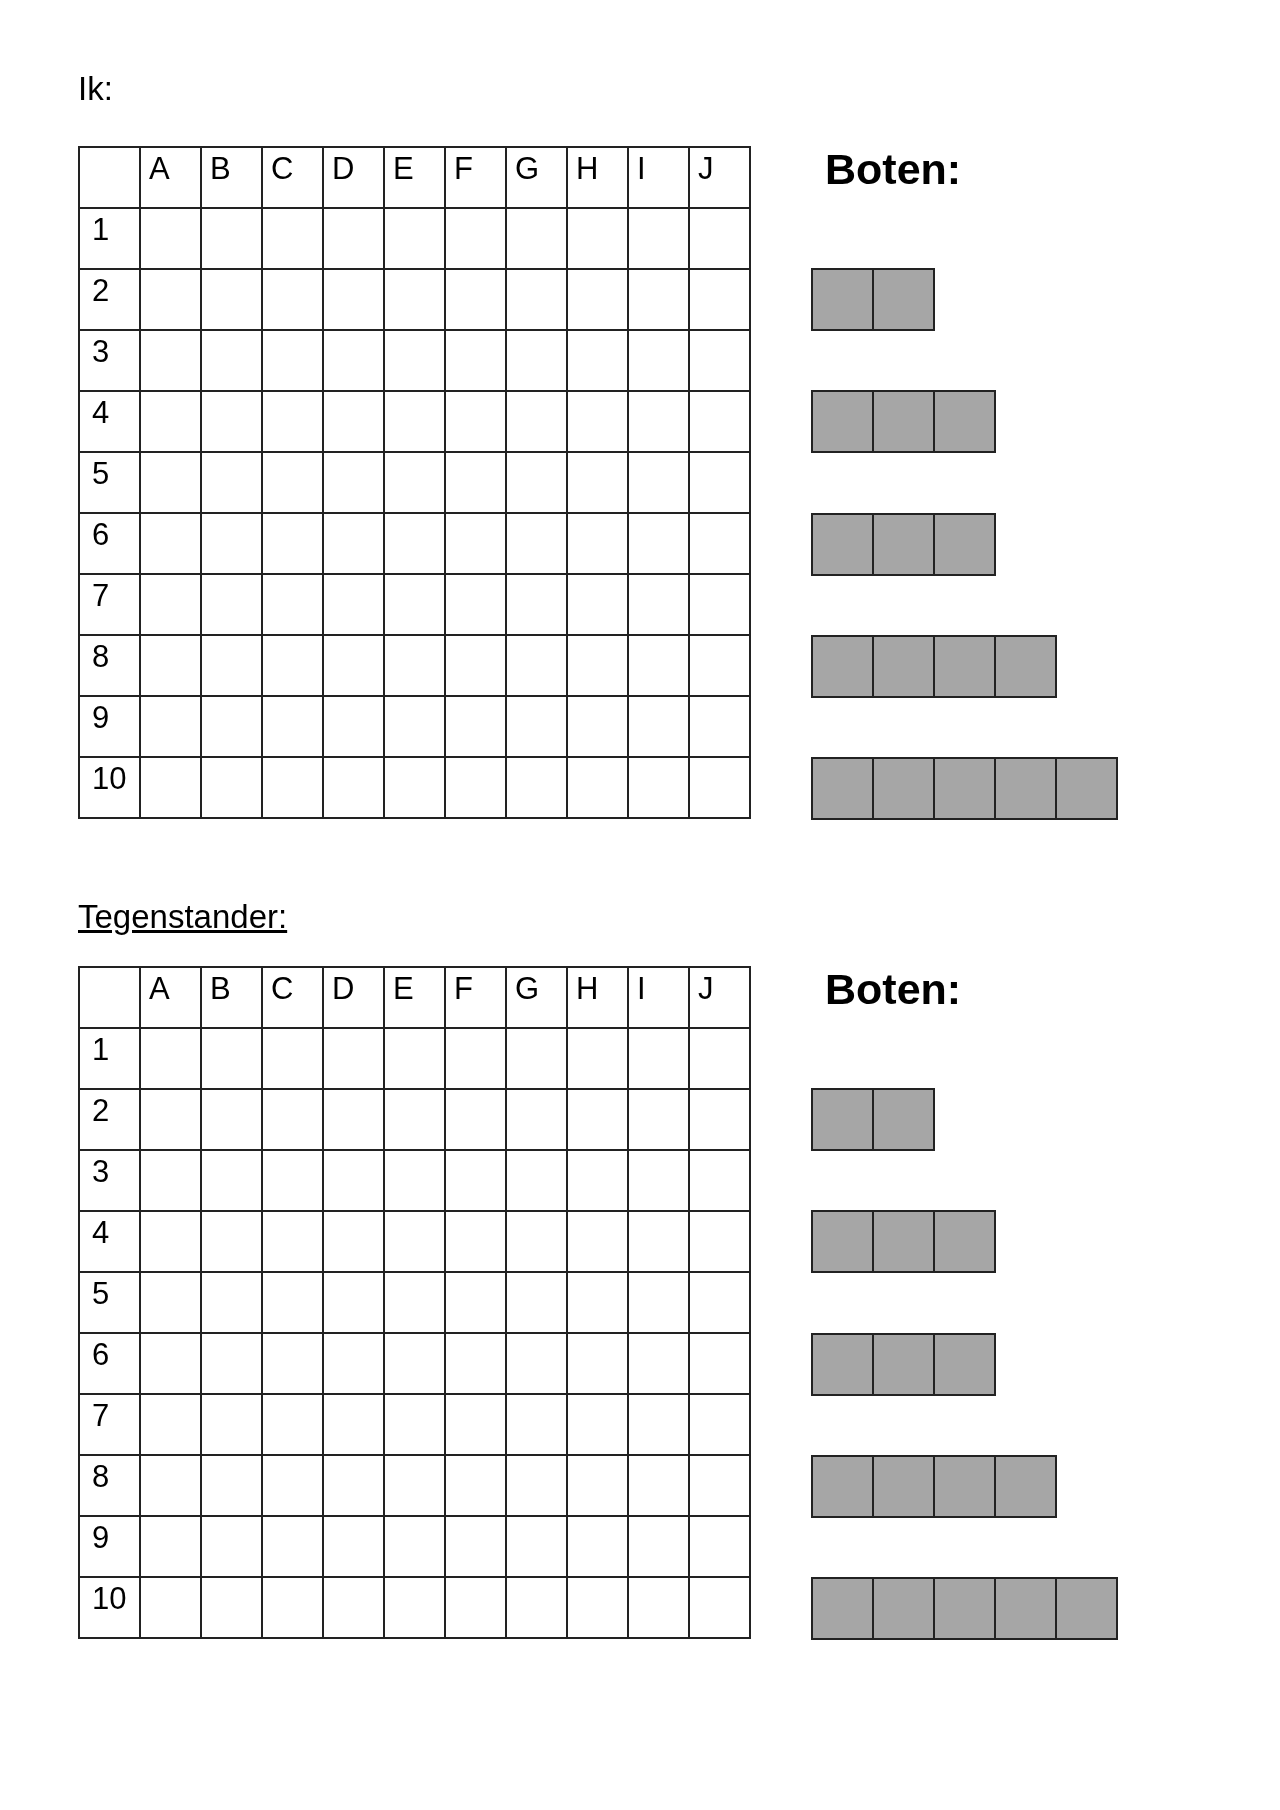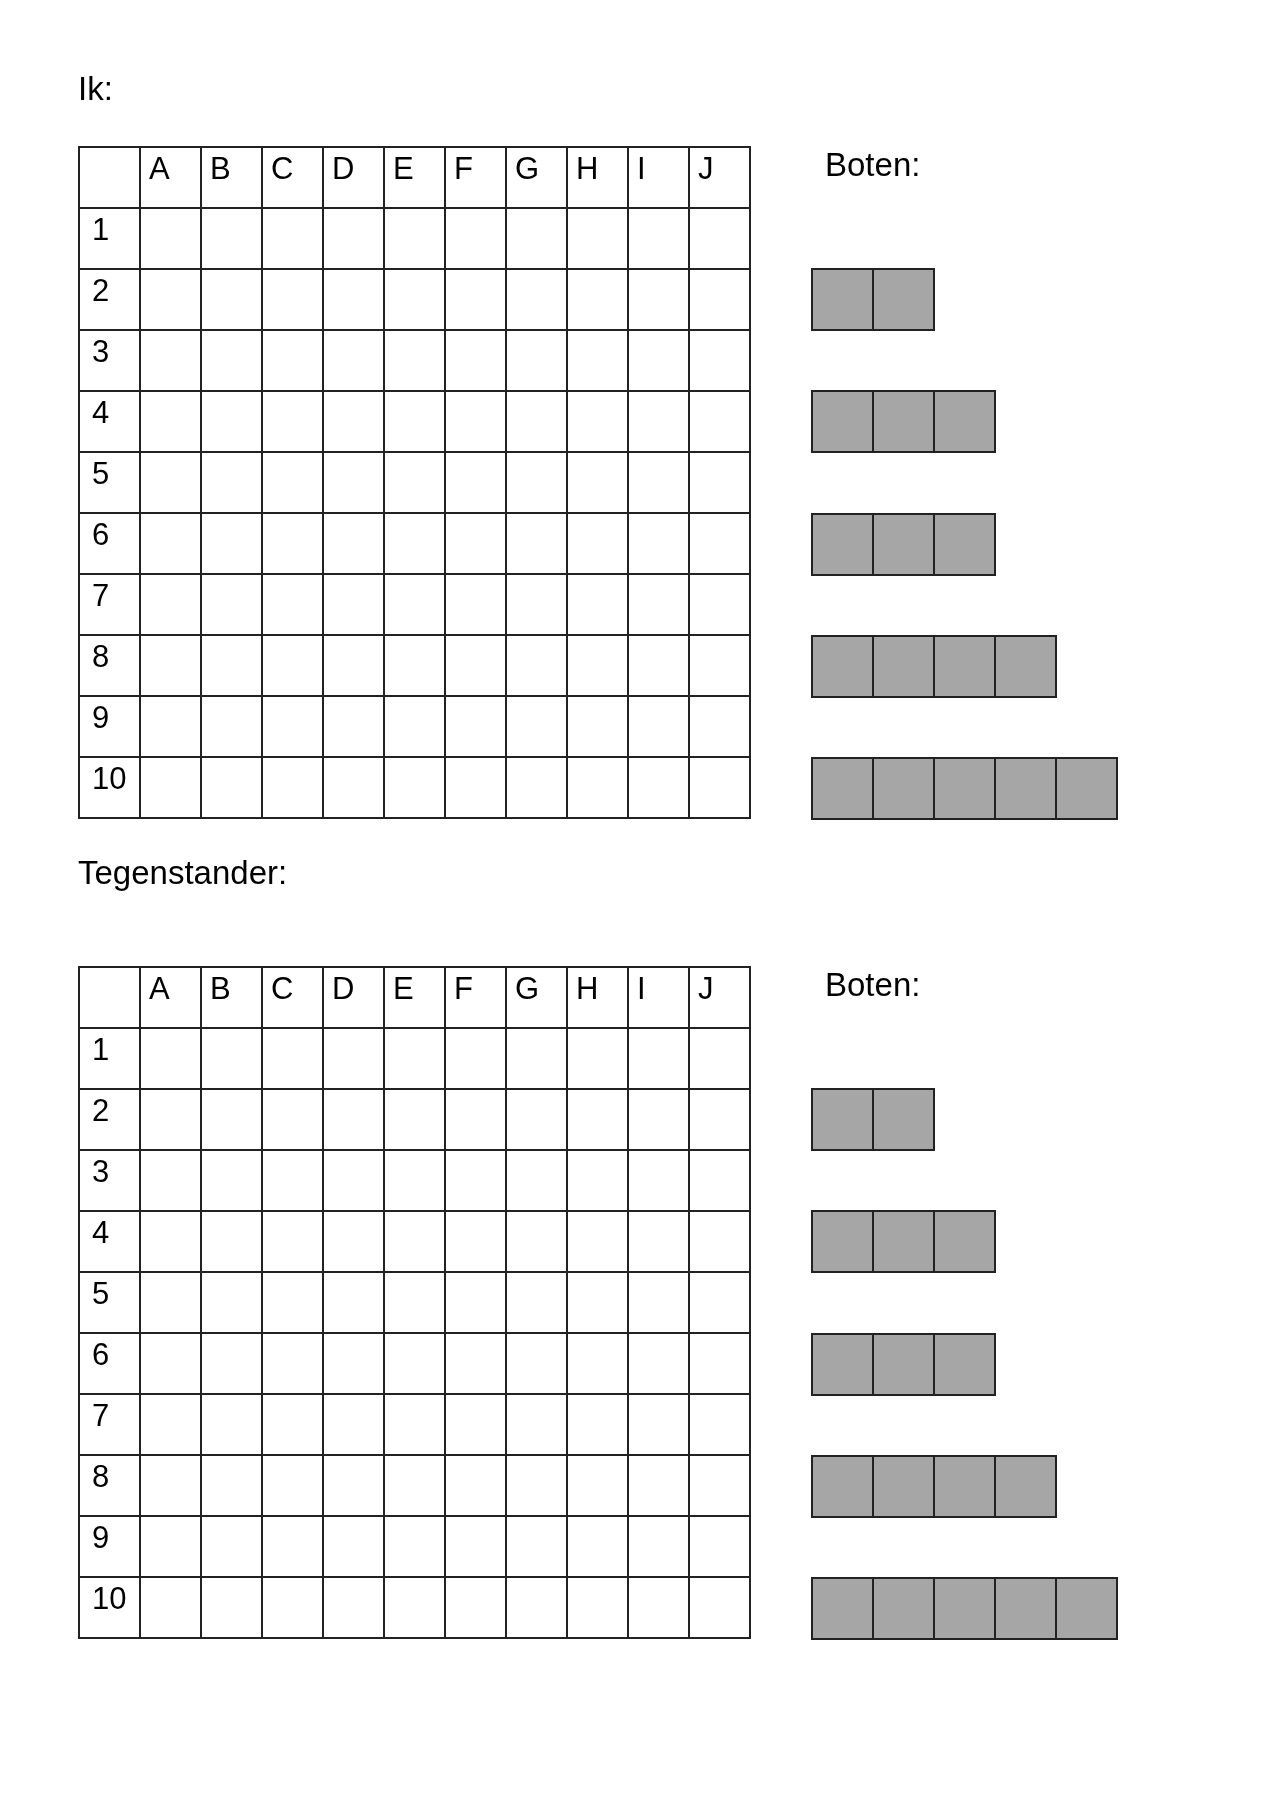--- a/index.html
+++ b/index.html
@@ -11,7 +11,7 @@
              font-size: 31px; line-height: 1; }
   .grid td .lbl { display: block; padding-top: 5px; padding-left: 8px; }
   .grid td.rowhdr .lbl { padding-left: 12px; }
-  .boten-title { position: absolute; left: 825px; font-size: 33px; line-height: 1; margin: 0; font-weight: normal; }
+  .boten-title { position: absolute; left: 825px; font-size: 43px; line-height: 1; margin: 0; font-weight: bold; }
   .ship { position: absolute; left: 811px; display: flex; }
   .ship .seg { width: 59px; height: 59px; background: #a6a6a6; border: 2px solid #222; margin-right: -2px; }
 </style>

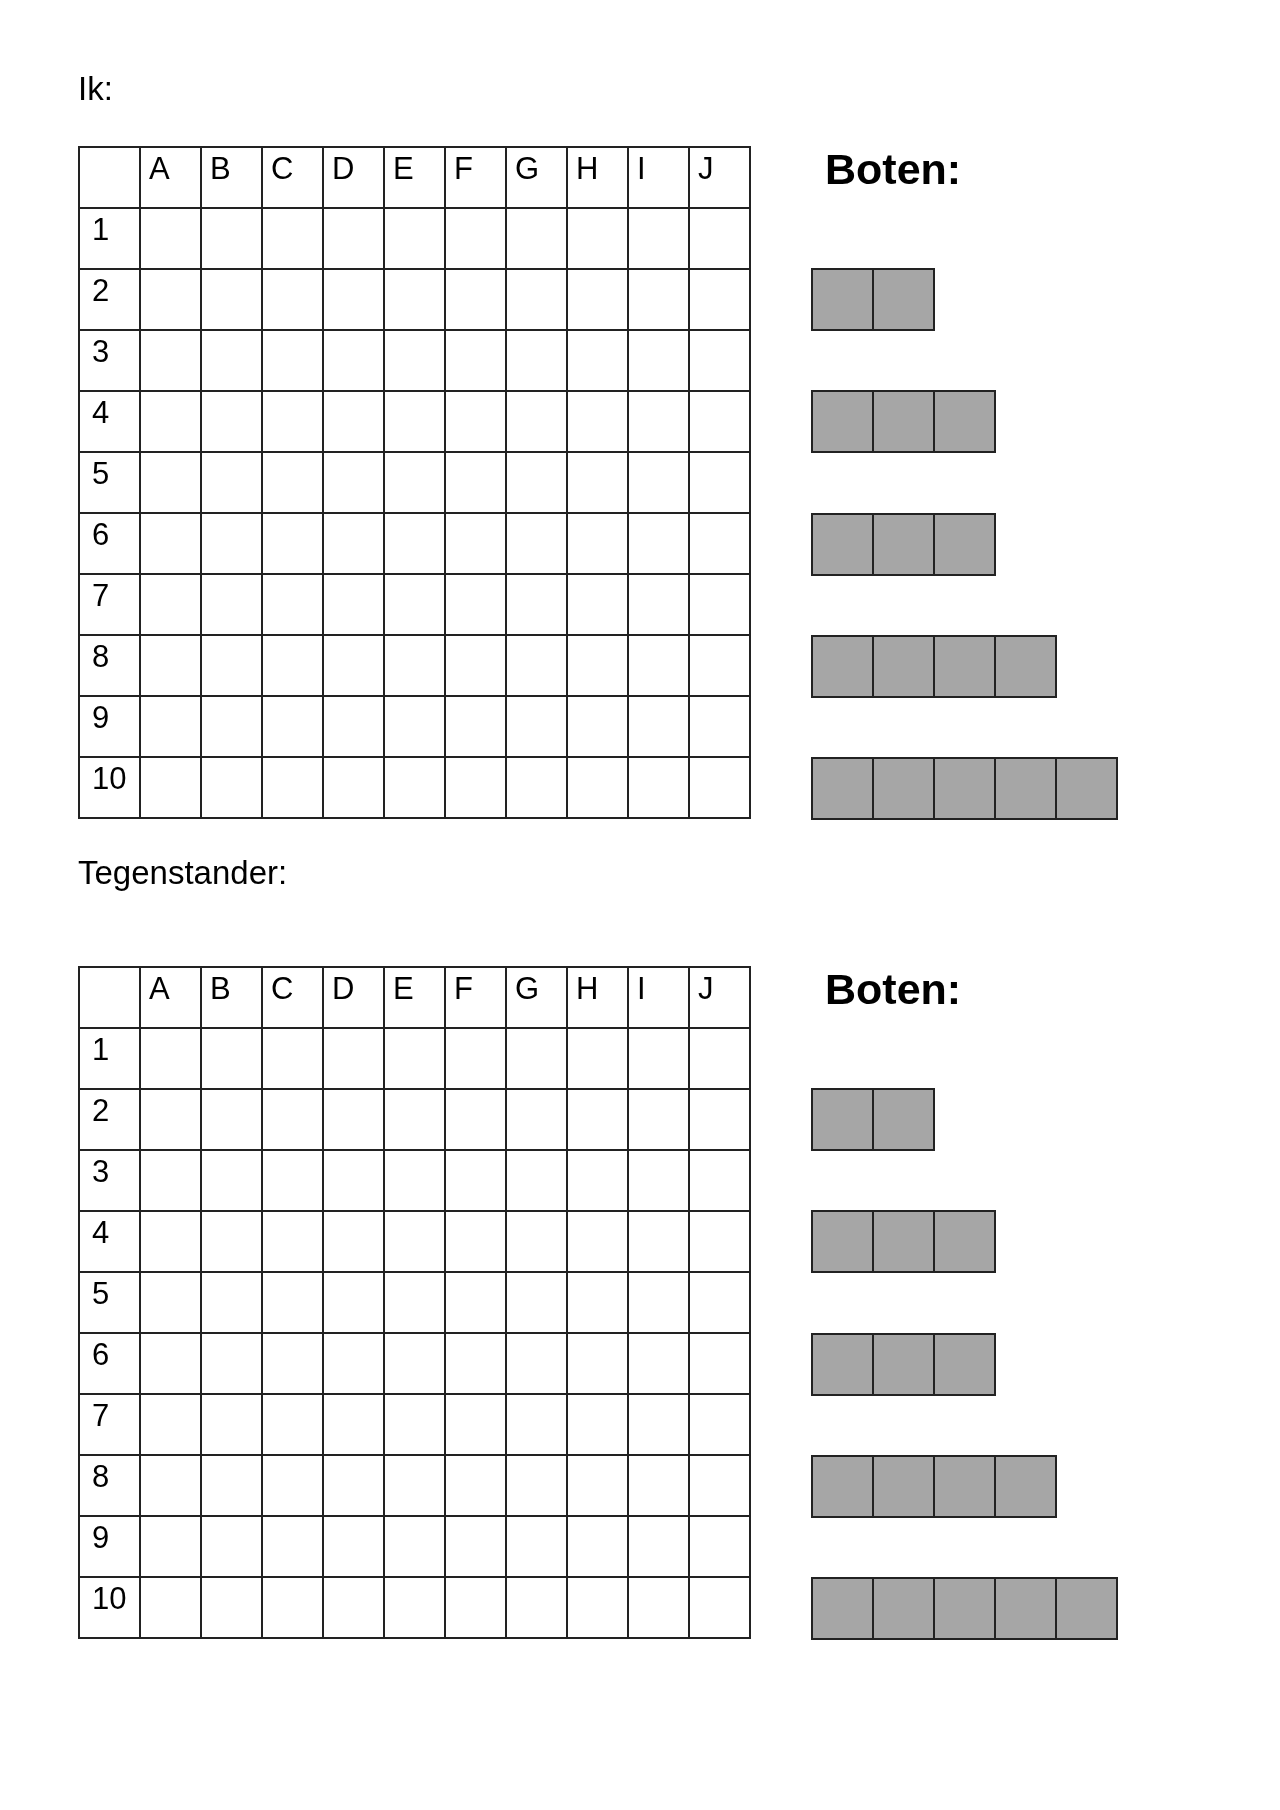--- a/index.html
+++ b/index.html
@@ -238,7 +238,7 @@
       </div>
     </section>
     <section>
-      <h2 class="section-title" style="top: 856px;">Tegenstander:</h2>
+      <h2 class="section-title" style="top: 900px; text-decoration: underline;">Tegenstander:</h2>
       <table class="grid" style="top: 966px;">
         <tbody>
           <tr>

